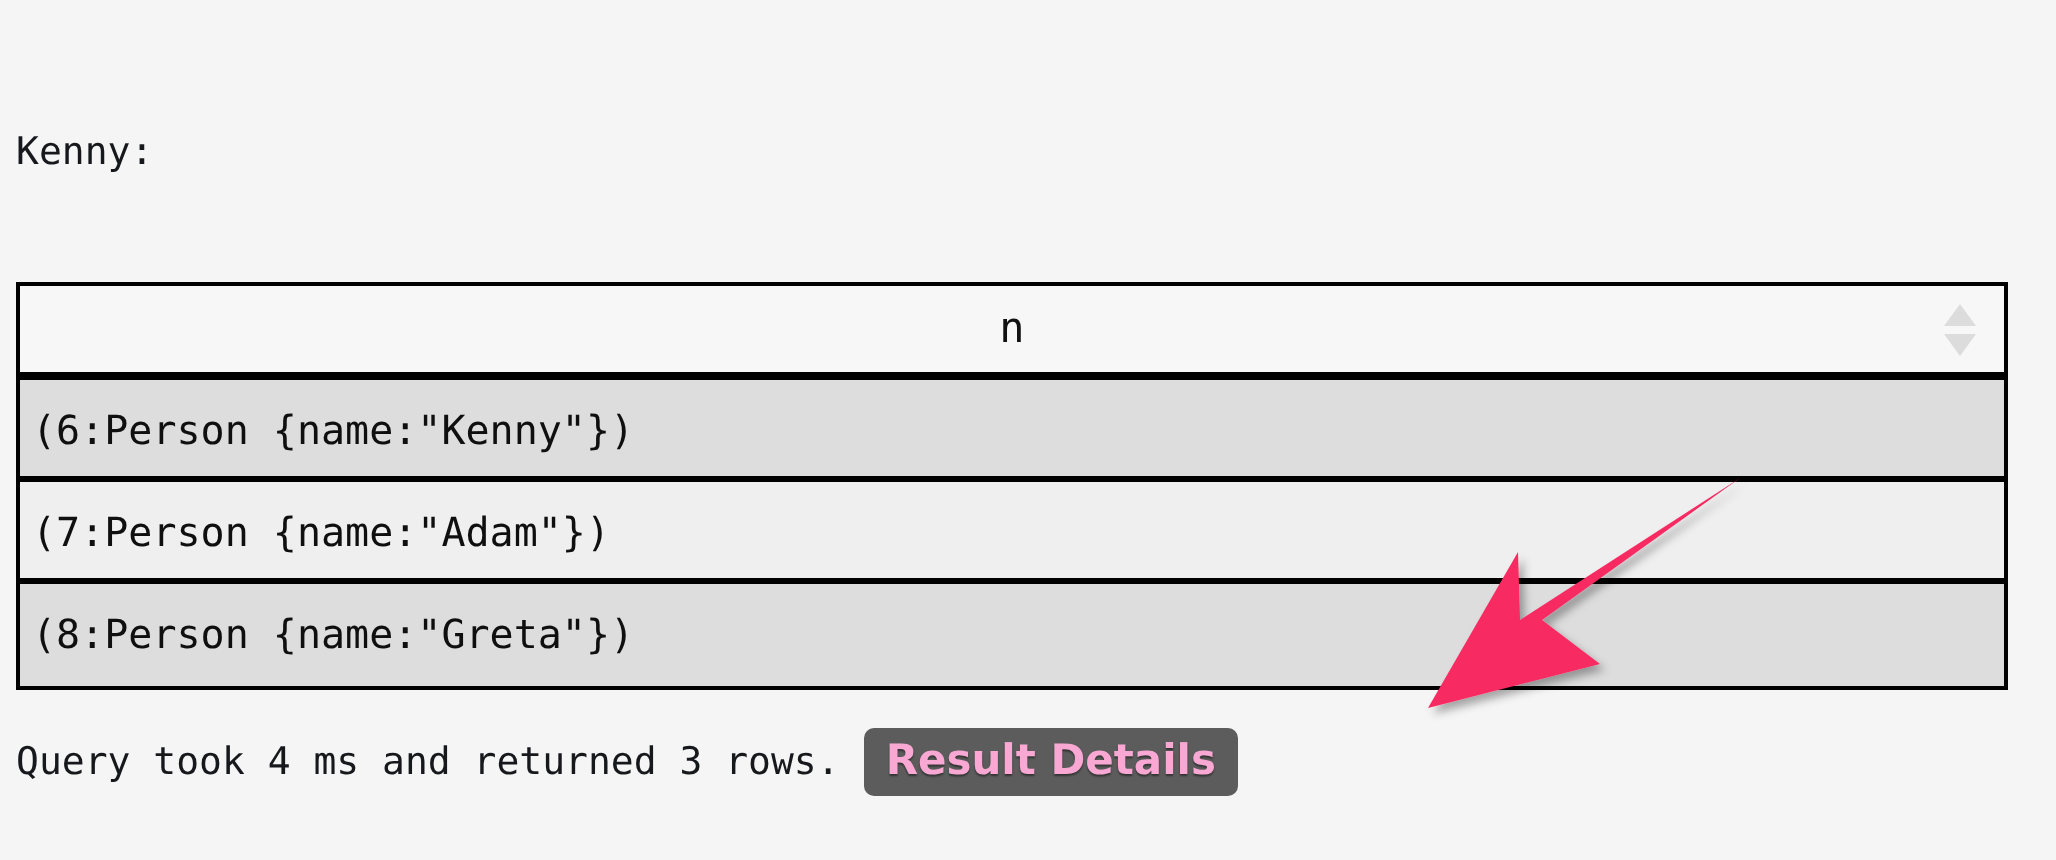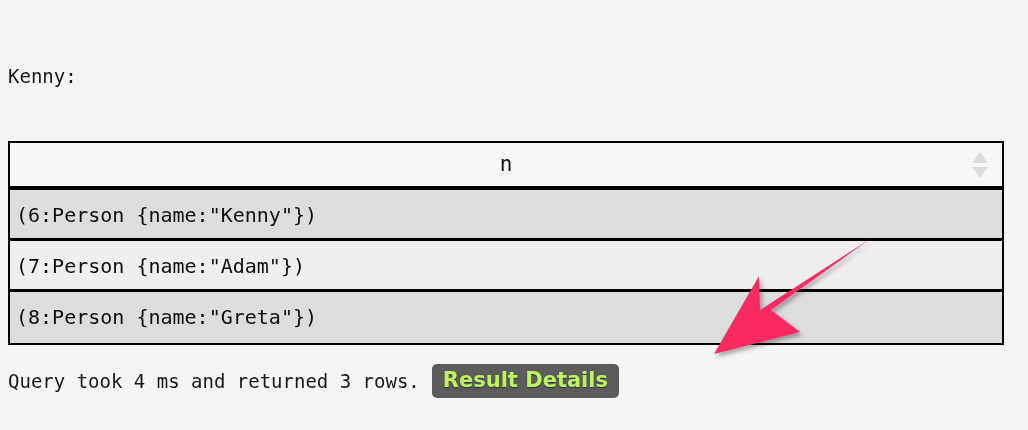--- a/index.html
+++ b/index.html
@@ -127,7 +127,7 @@
   #result-details-button {
     margin-left: 12px;
     background: #5c5c5c;
-    color: #bef264;
+    color: #f9a8d4;
     border: none;
     border-radius: 5px;
     padding: 5px 11px 6px 11px;

